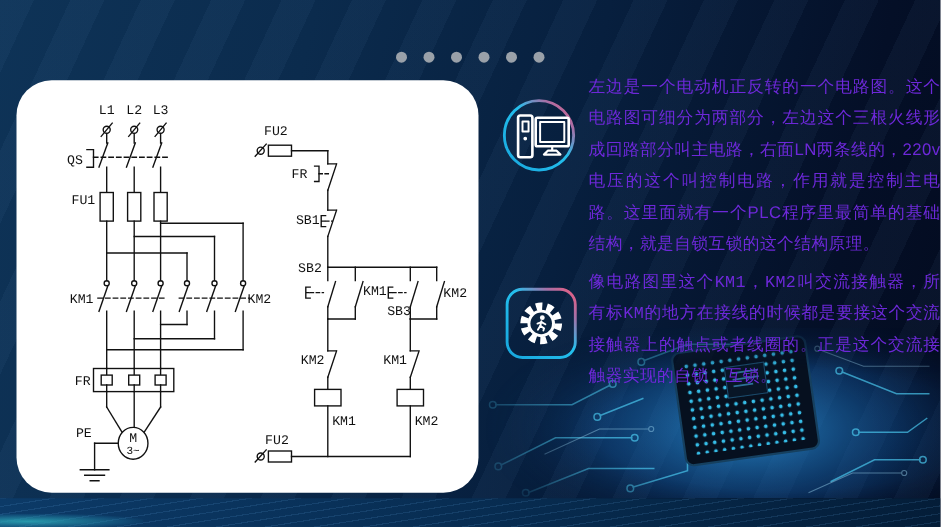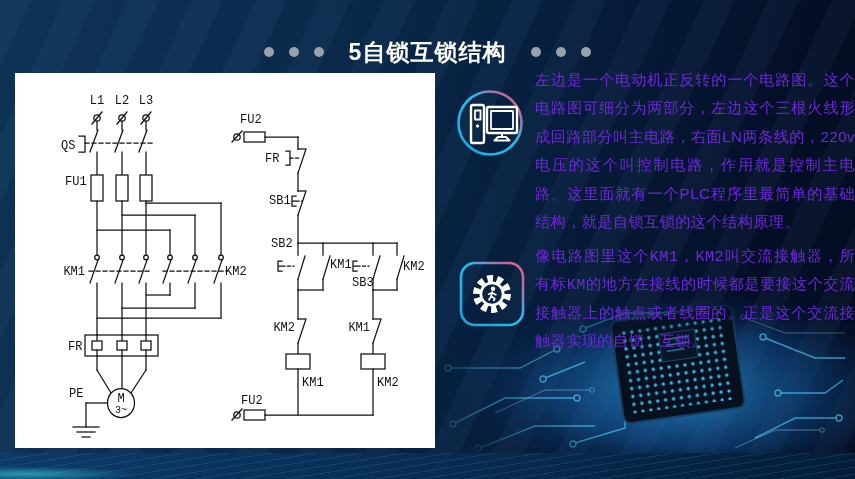--- a/index.html
+++ b/index.html
@@ -123,7 +123,6 @@
   <span class="title-dot"></span>
   <span class="title-dot"></span>
   <span class="title-dot"></span>
-  <h1 class="title-text">5自锁互锁结构</h1>
   <span class="title-dot"></span>
   <span class="title-dot"></span>
   <span class="title-dot"></span>

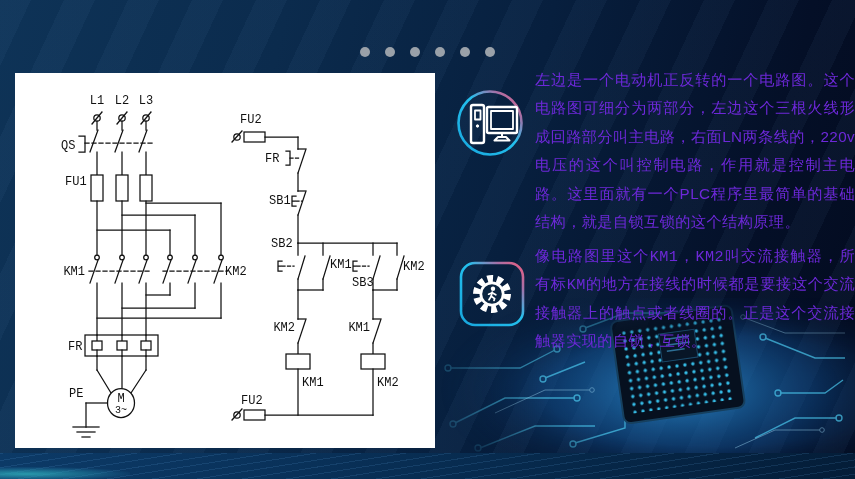--- a/index.html
+++ b/index.html
@@ -26,6 +26,7 @@
   .panel{
     position:absolute;left:15px;top:73px;width:420px;height:375px;
     background:#ffffff;
+    border-radius:32px;
   }
   .panel svg{display:block;}
   .diag-label{font-family:"Liberation Mono","DejaVu Sans Mono",monospace;font-size:12px;fill:#111;}

